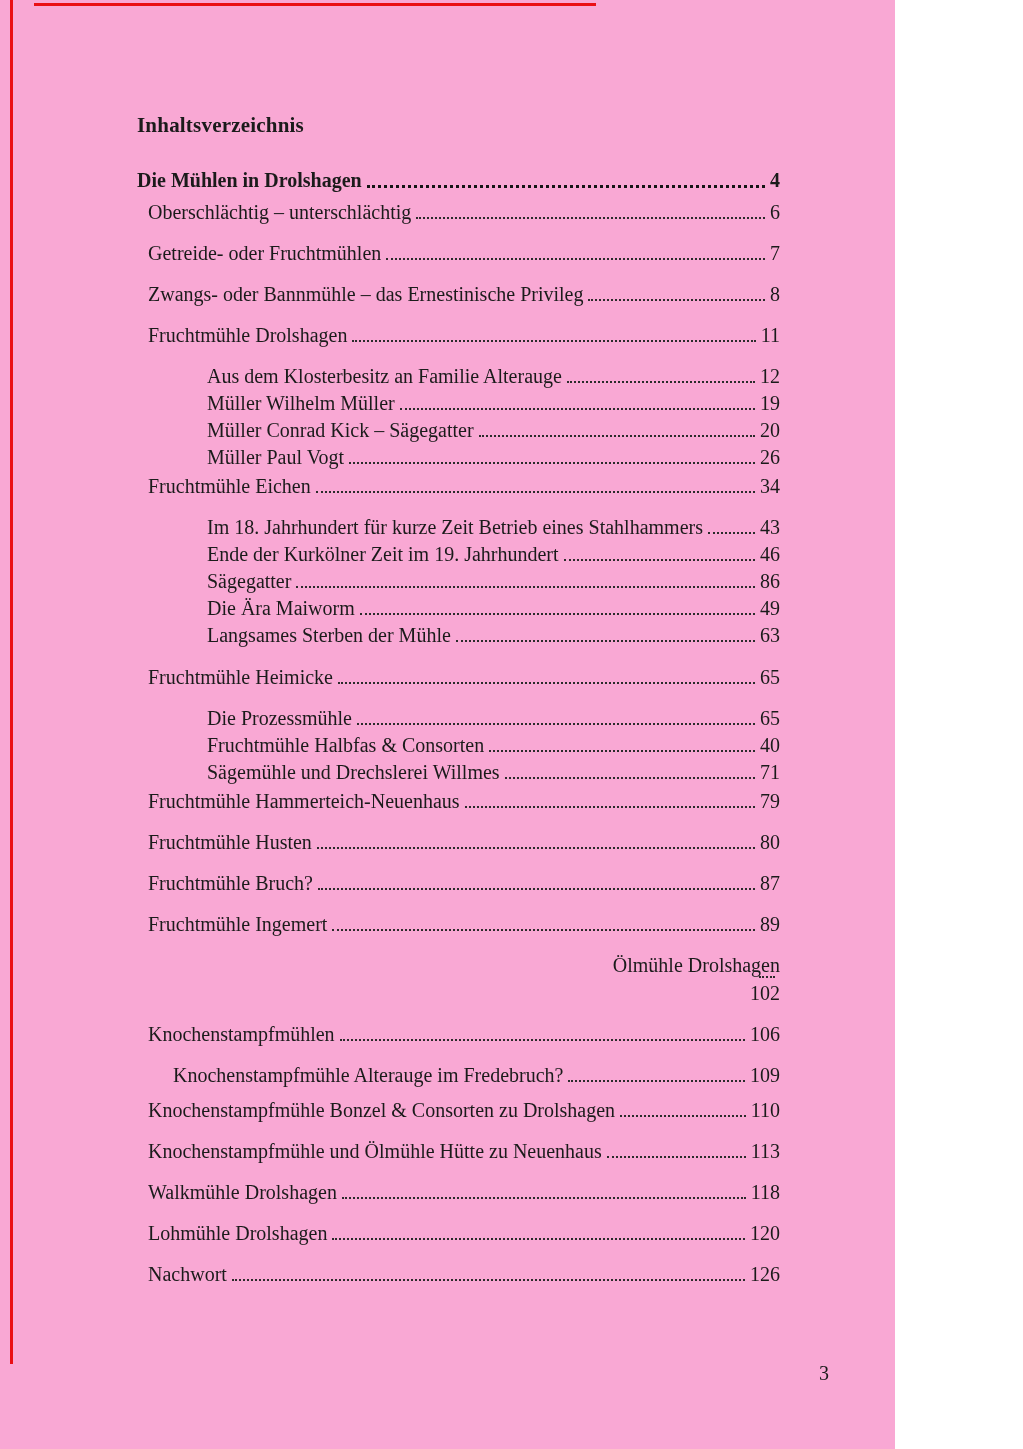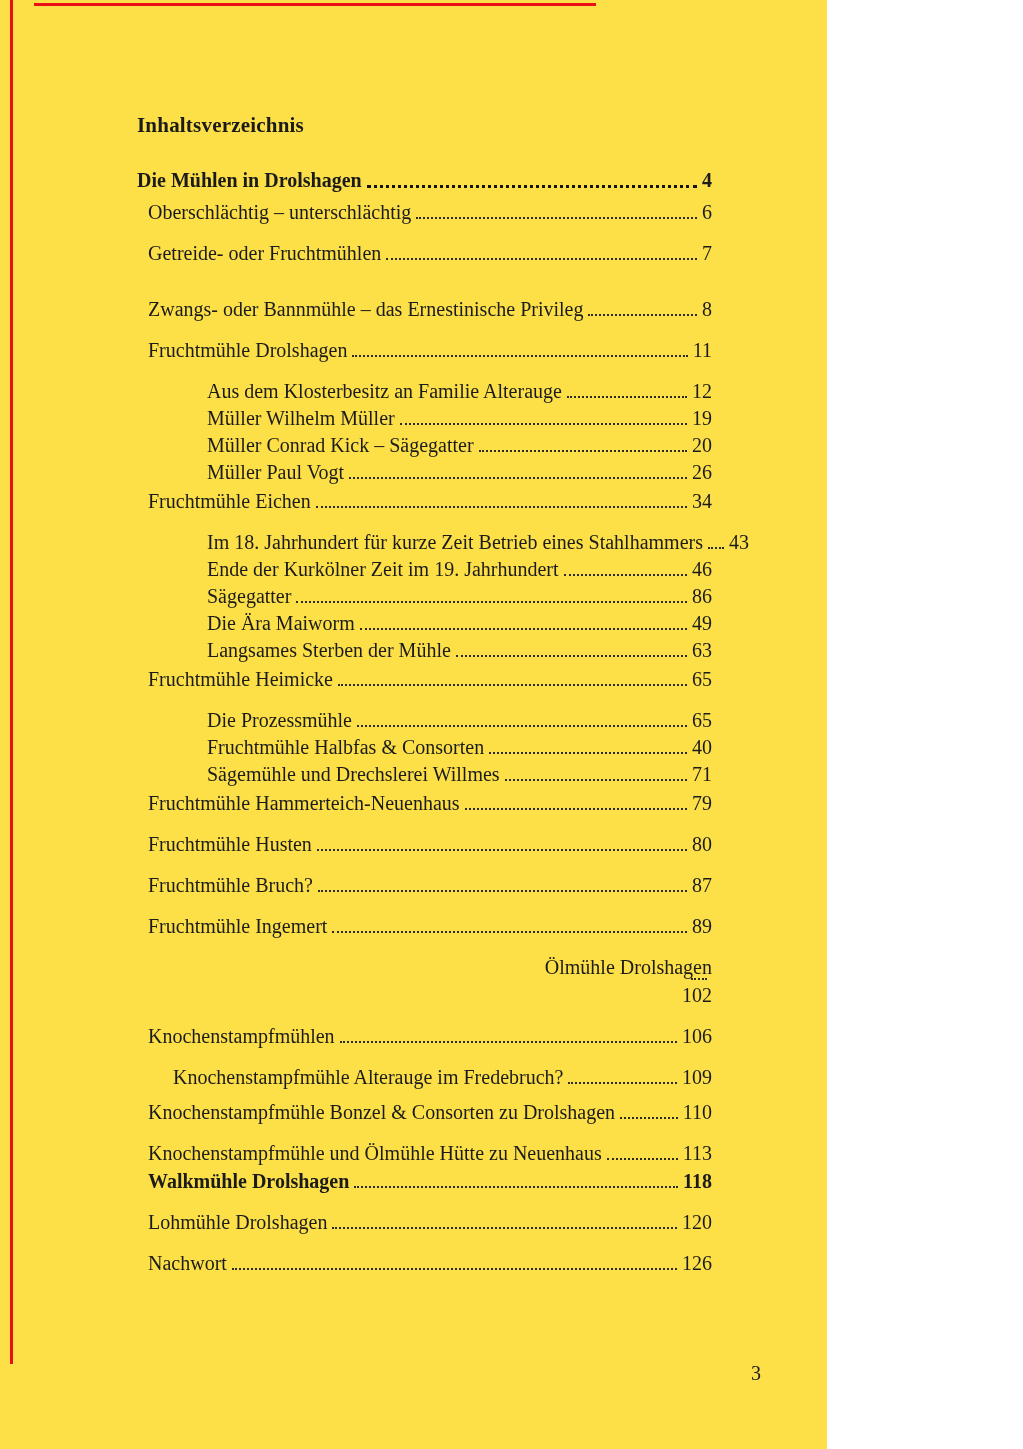--- a/index.html
+++ b/index.html
@@ -9,9 +9,9 @@
   }
   .page {
     position: relative;
-    width: 827px;
+    width: 895px;
     height: 1449px;
-    background: #fde047;
+    background: #f9a8d4;
     font-family: "Liberation Serif", "DejaVu Serif", serif;
     color: #1b1b1b;
     overflow: hidden;

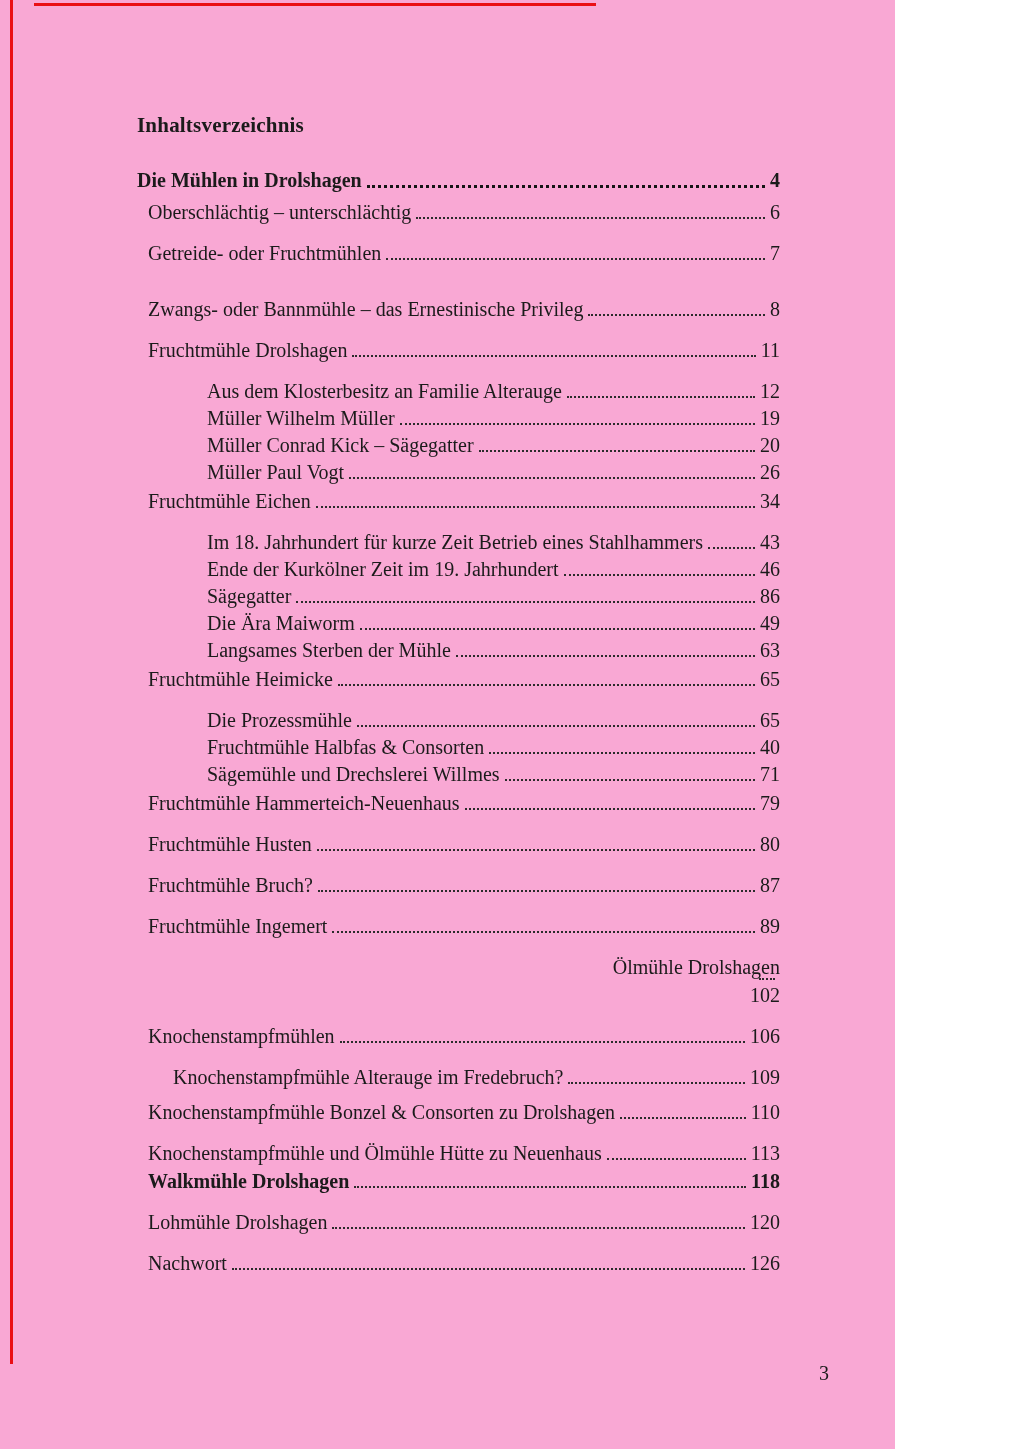--- a/index.html
+++ b/index.html
@@ -111,7 +111,7 @@
           <span class="toc-leader"></span>
           <span class="toc-page">7</span>
         </div>
-        <div class="toc-row level2" style="margin-top: 34px; font-family: Liberation Serif, serif;">
+        <div class="toc-row level2" style="margin-top: 19px; font-family: Liberation Serif, serif;">
           <span class="toc-label">Zwangs- oder Bannmühle – das Ernestinische Privileg</span>
           <span class="toc-leader"></span>
           <span class="toc-page">8</span>

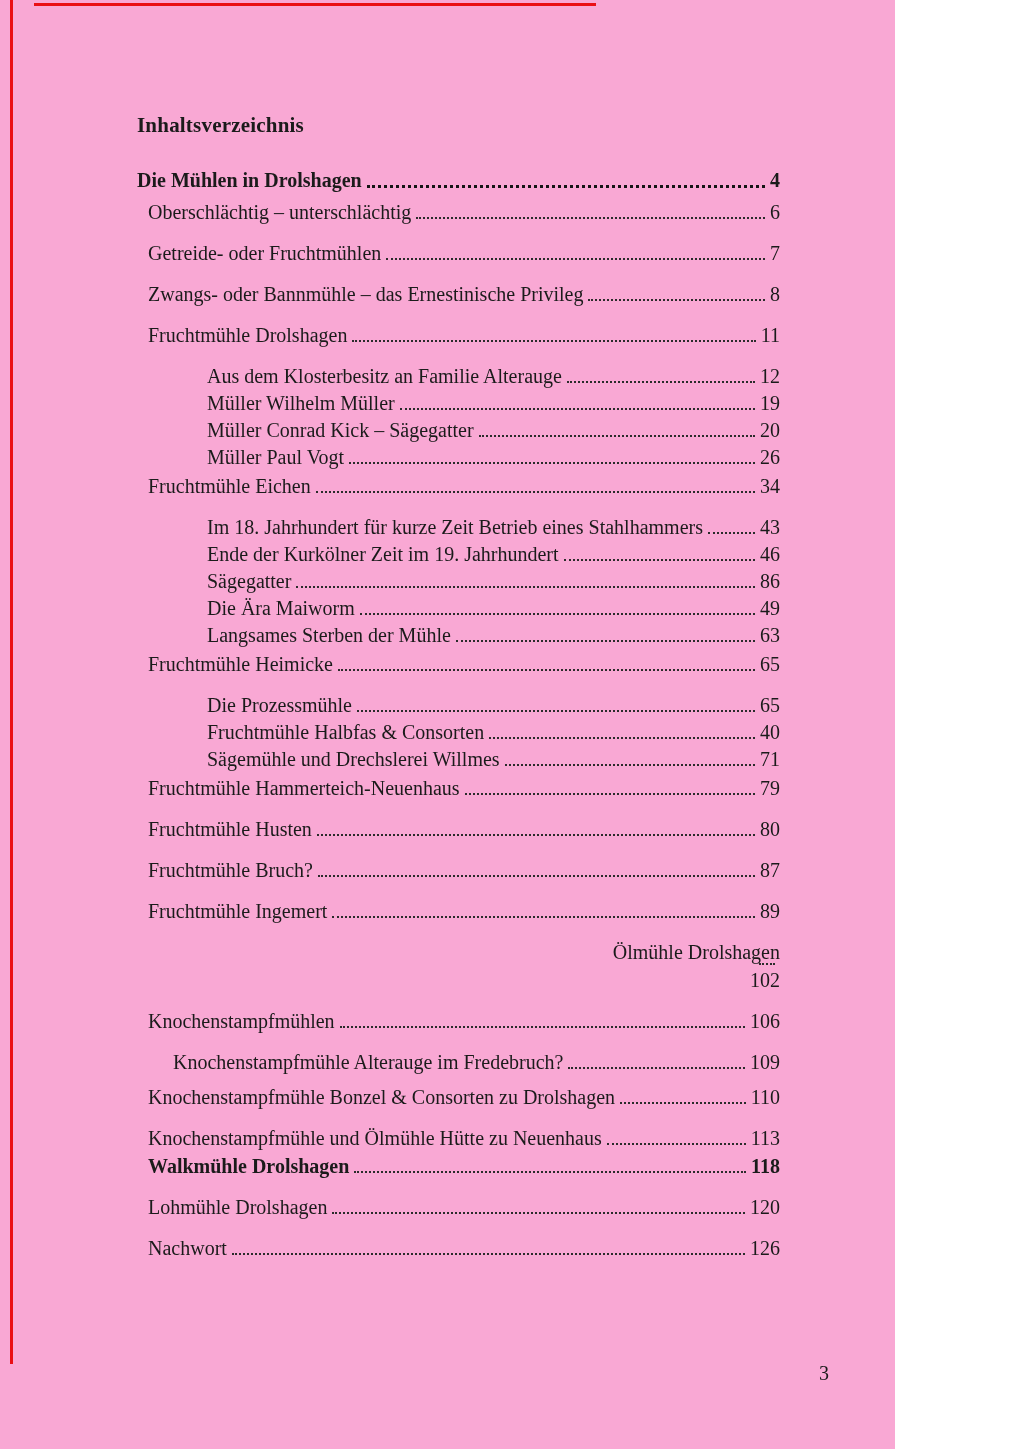--- a/index.html
+++ b/index.html
@@ -171,7 +171,7 @@
           <span class="toc-leader"></span>
           <span class="toc-page">63</span>
         </div>
-        <div class="toc-row level2" style="margin-top: 7px;">
+        <div class="toc-row level2" style="margin-top: 20px;">
           <span class="toc-label">Fruchtmühle Heimicke</span>
           <span class="toc-leader"></span>
           <span class="toc-page">65</span>

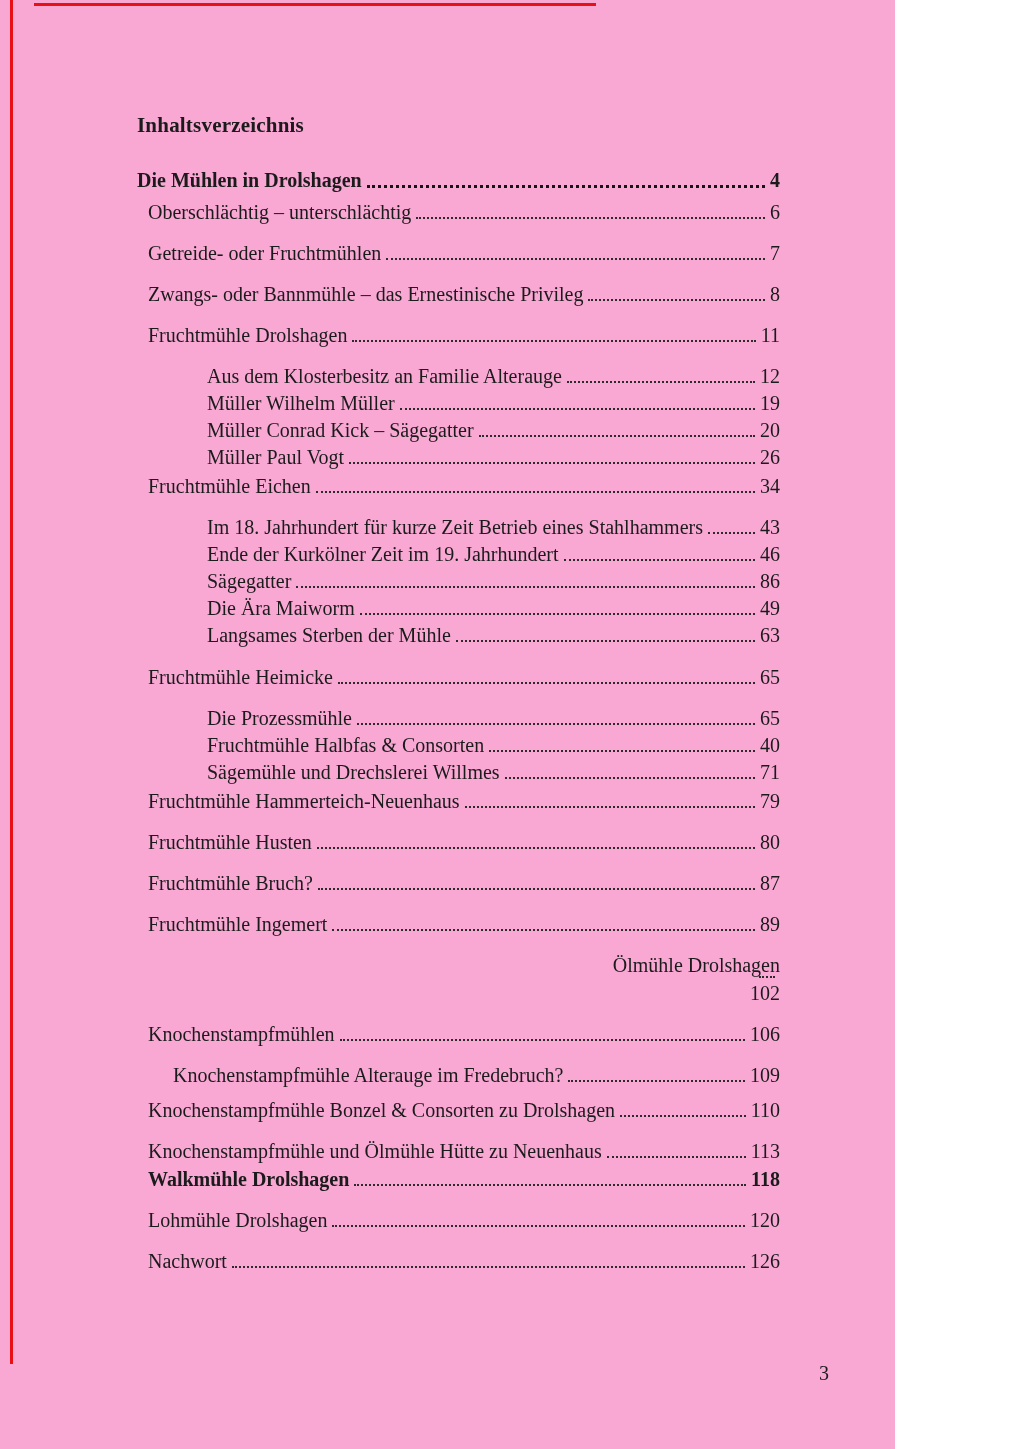--- a/index.html
+++ b/index.html
@@ -236,7 +236,7 @@
           <span class="toc-leader"></span>
           <span class="toc-page">113</span>
         </div>
-        <div class="toc-row level2" style="margin-top: 6px; font-weight: bold;">
+        <div class="toc-row level2" style="margin-top: 19px;">
           <span class="toc-label">Walkmühle Drolshagen</span>
           <span class="toc-leader"></span>
           <span class="toc-page">118</span>

